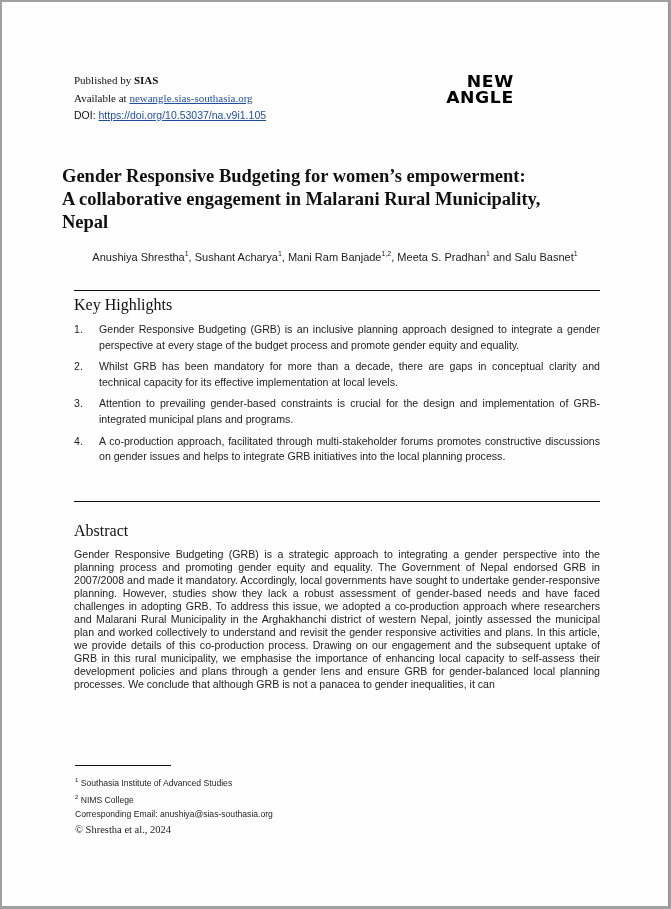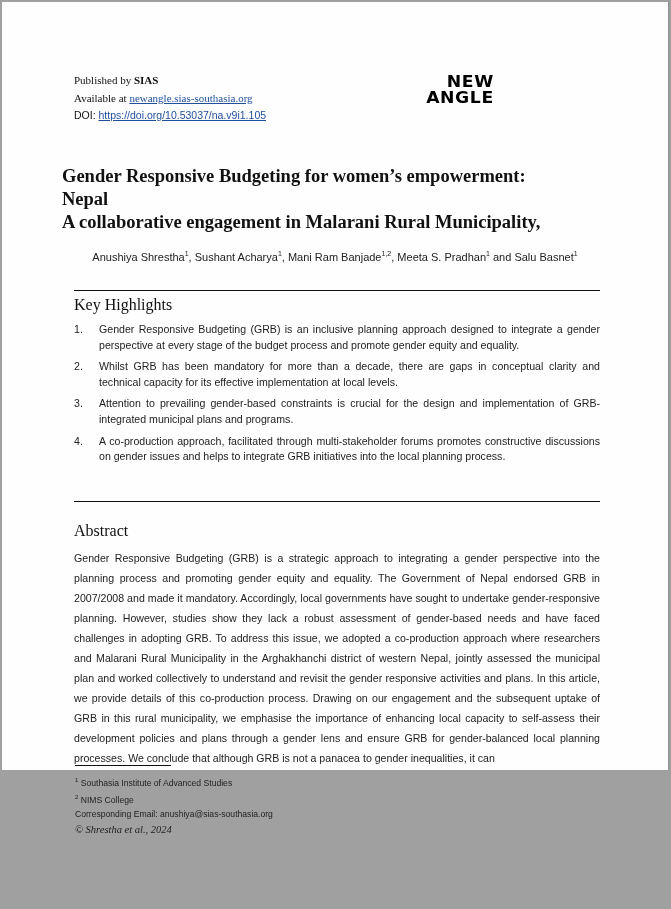--- a/index.html
+++ b/index.html
@@ -7,7 +7,7 @@
       width: 671px; height: 909px; background: #a0a0a0; position: relative; overflow: hidden;
     }
     .page {
-      position: absolute; left: 2px; top: 2px; width: 666px; height: 768px;
+      position: absolute; left: 2px; top: 2px; width: 666px; height: 904px;
       background: #fefefe; border-right: 1px solid #909090;
     }
     .meta {

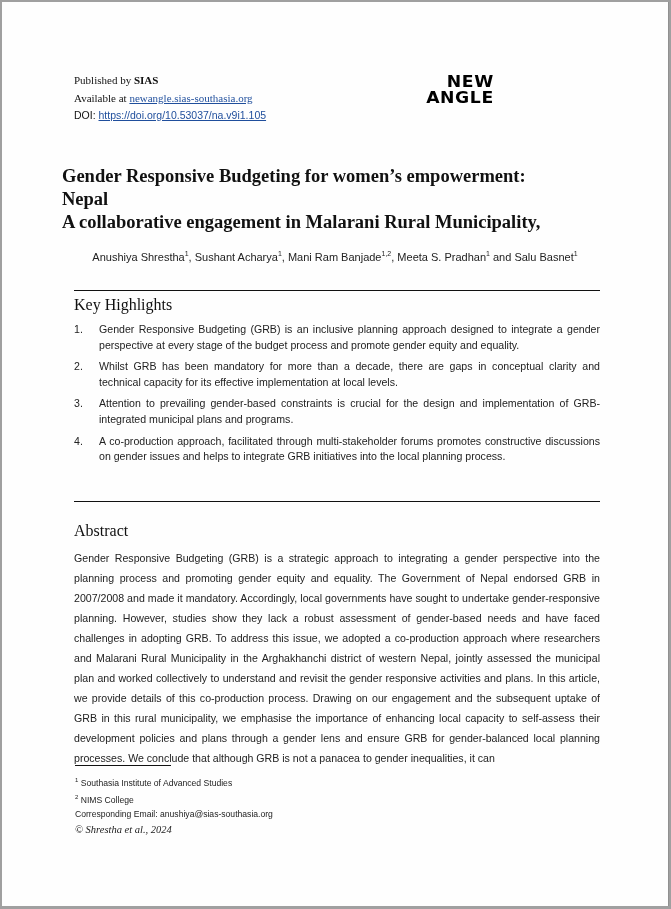--- a/index.html
+++ b/index.html
@@ -17,7 +17,7 @@
     .meta .sans { font-family: "Liberation Sans", "DejaVu Sans", sans-serif; font-size: 10.5px; }
     .meta a { color: #1f4e9c; text-decoration: underline; }
     .meta b { font-weight: bold; }
-    .logo { position: absolute; left: 433px; top: 72px; display: flex; align-items: flex-end; }
+    .logo { position: absolute; left: 453px; top: 72px; display: flex; align-items: flex-end; }
     .logo-mark {
       font-family: "DejaVu Sans", sans-serif; font-weight: 900; font-size: 15px; line-height: 16px;
       letter-spacing: 0.5px; color: #000; text-align: right; transform: scaleX(1.15); transform-origin: right top;

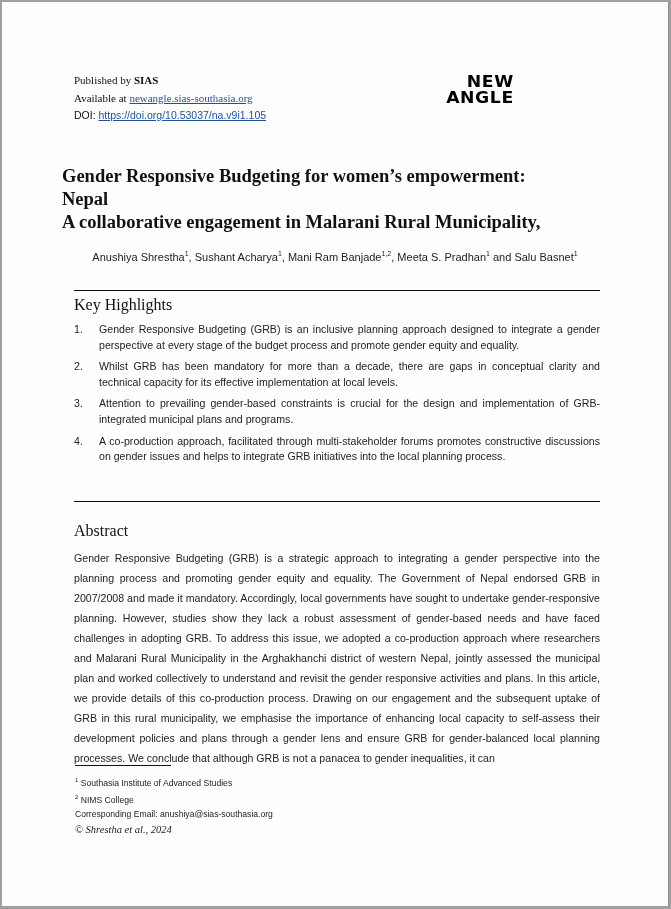--- a/index.html
+++ b/index.html
@@ -78,8 +78,8 @@
 
   <div class="title">
     <div>Gender Responsive Budgeting for women’s empowerment:</div>
+    <div>A collaborative engagement in Malarani Rural Municipality,</div>
     <div>Nepal</div>
-    <div>A collaborative engagement in Malarani Rural Municipality,</div>
   </div>
 
   <div class="authors" id="authors"><span>Anushiya Shrestha</span><sup>1</sup><span>, </span><span>Sushant Acharya</span><sup>1</sup><span>, </span><span>Mani Ram Banjade</span><sup>1,2</sup><span>, </span><span>Meeta S. Pradhan</span><sup>1</sup><span> and </span><span>Salu Basnet</span><sup>1</sup><span></span></div>

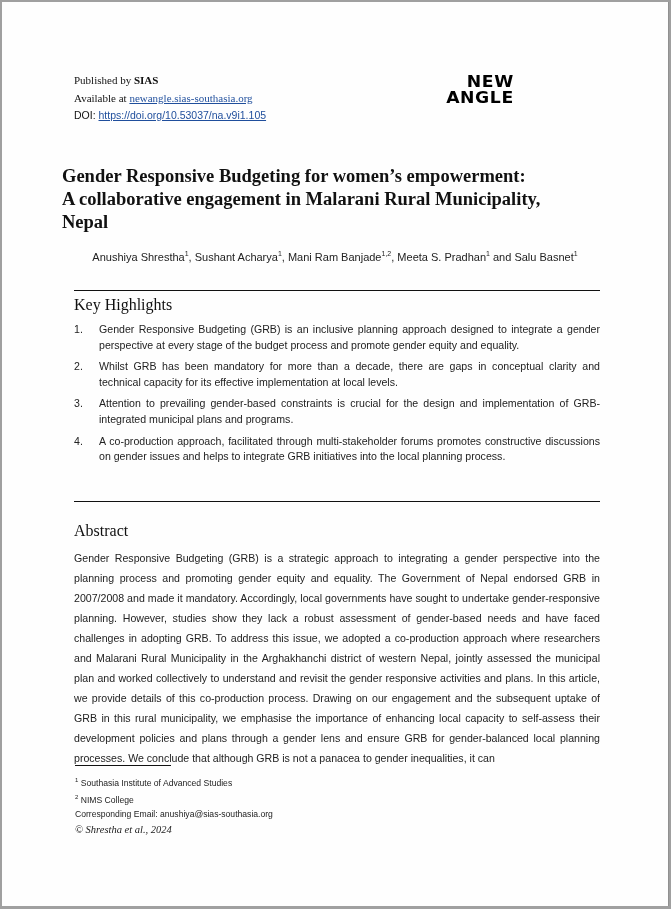--- a/index.html
+++ b/index.html
@@ -47,7 +47,7 @@
     .hl-list .txt { flex: 1; text-align: justify; }
     .abstract {
       position: absolute; left: 72px; width: 526px; top: 546px;
-      font-family: "Liberation Sans", "DejaVu Sans", sans-serif; font-size: 10.6px; line-height: 20px; color: #222; text-align: justify; margin: 0;
+      font-family: "Liberation Sans", "DejaVu Sans", sans-serif; font-size: 10.6px; line-height: 13px; color: #222; text-align: justify; margin: 0;
     }
     .fn-rule { position: absolute; left: 73px; top: 763px; width: 96px; height: 1px; background: #111; }
     .footnotes {

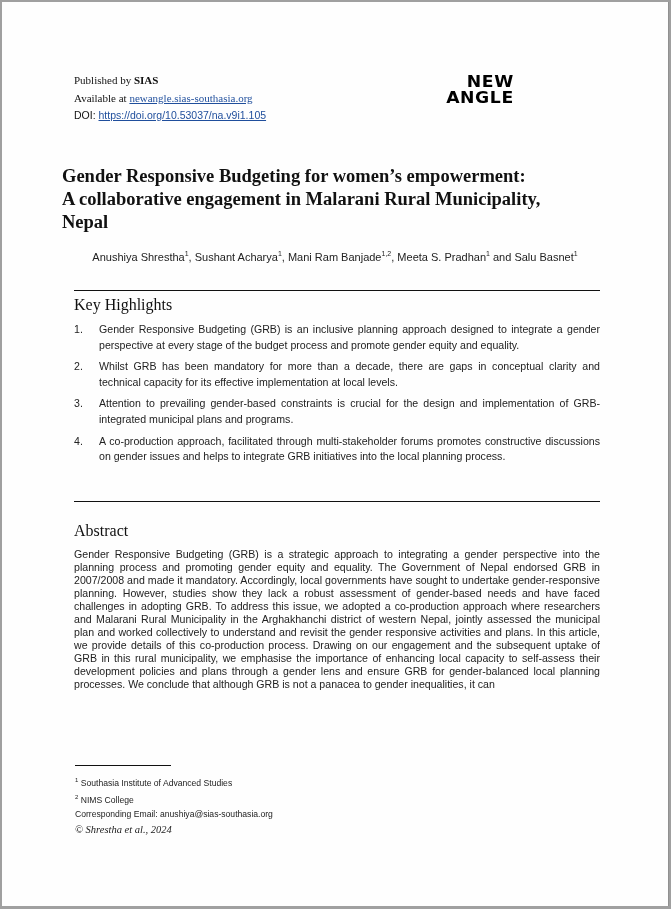--- a/index.html
+++ b/index.html
@@ -55,7 +55,7 @@
     }
     .footnotes sup { font-size: 6px; }
     .copyright {
-      position: absolute; left: 73px; top: 822px; font-family: "Liberation Serif", "DejaVu Serif", serif; font-style: italic; font-size: 10.5px; color: #222; text-align: right;
+      position: absolute; left: 73px; top: 822px; font-family: "Liberation Serif", "DejaVu Serif", serif; font-size: 10.5px; color: #222; text-align: right;
     }
   </style>
 </head>

